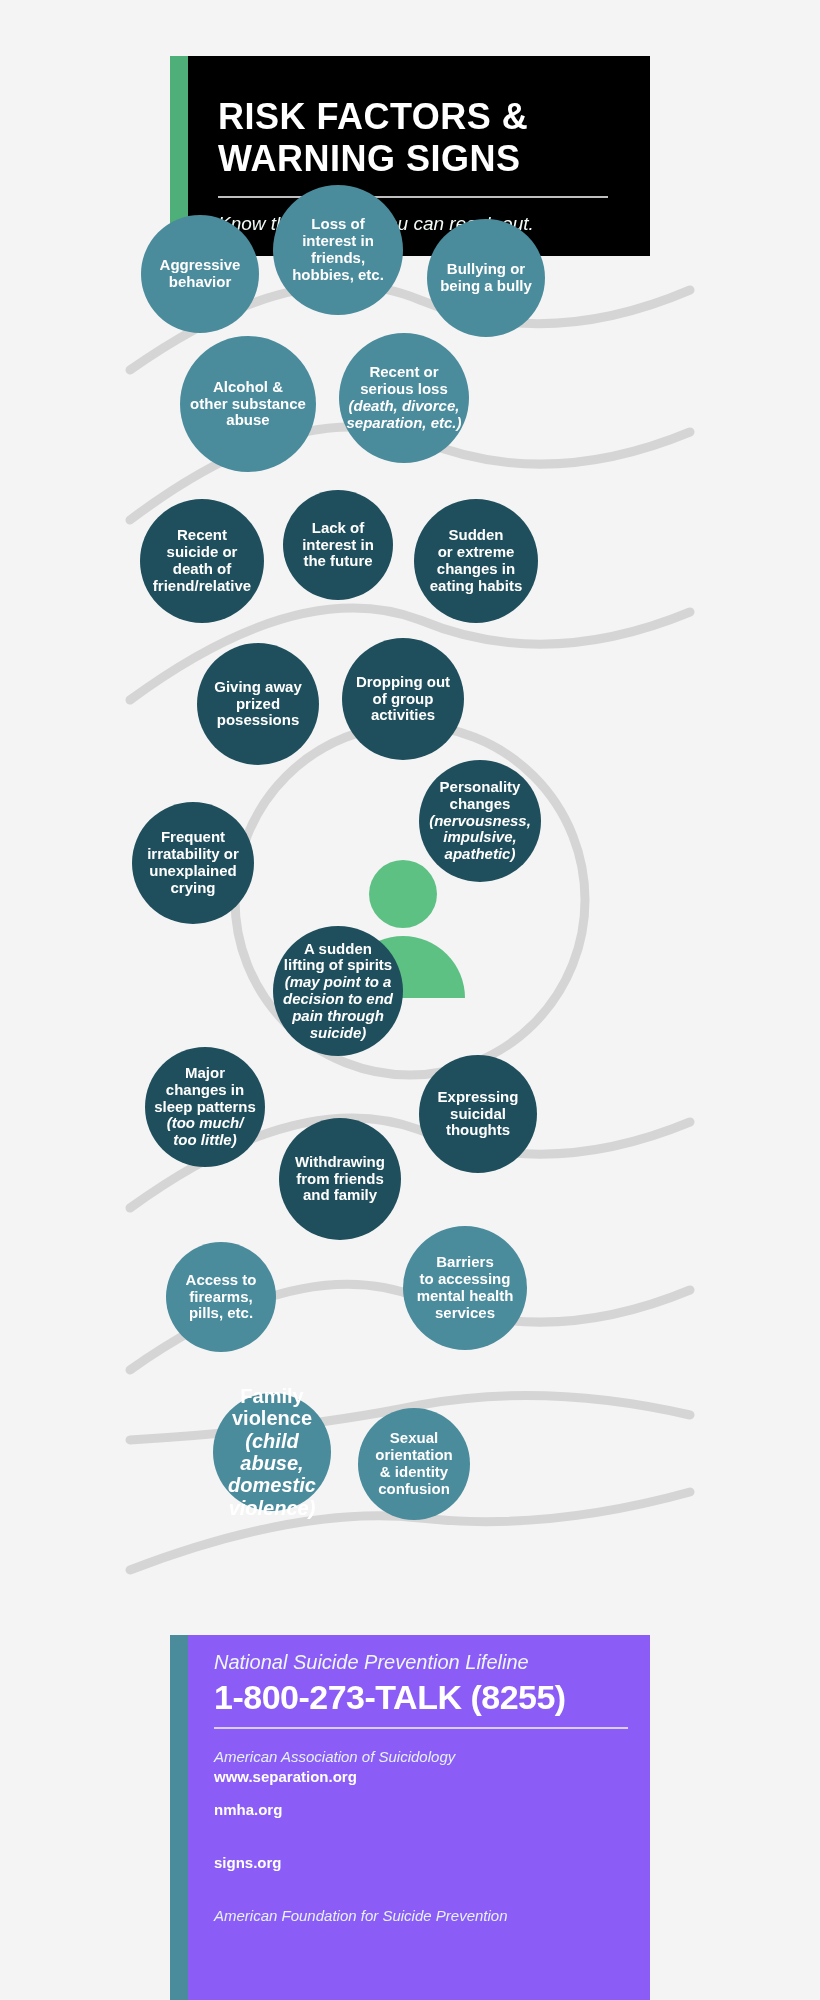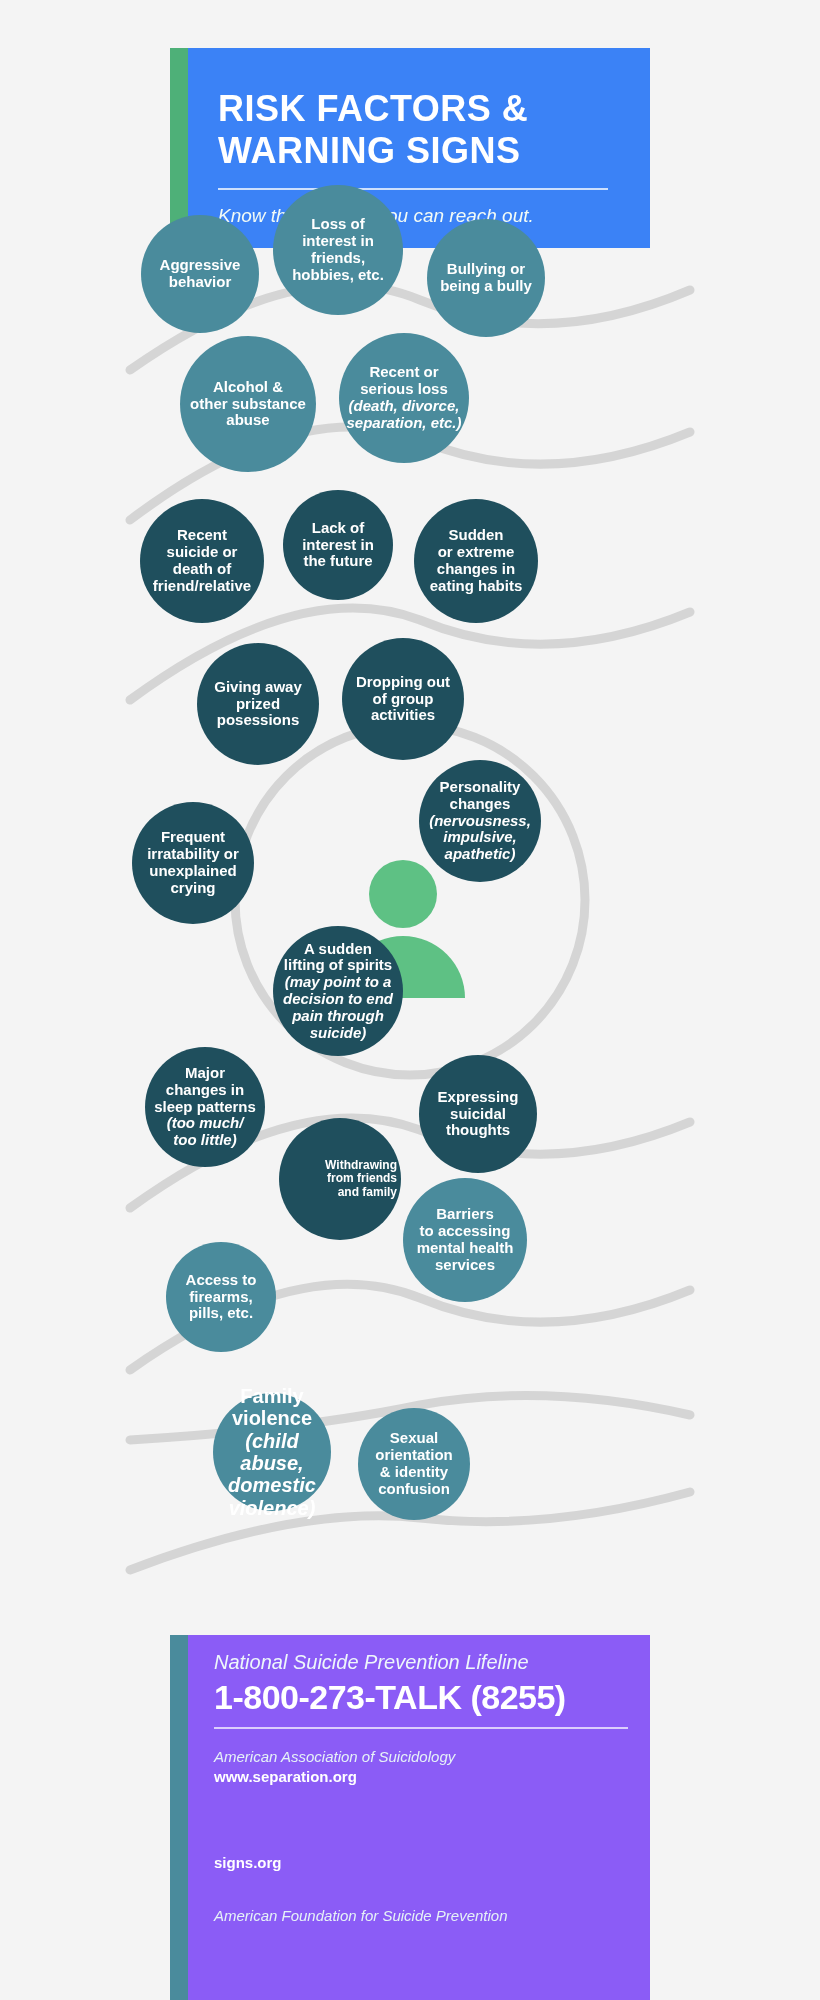--- a/index.html
+++ b/index.html
@@ -14,8 +14,8 @@
 
   
   .header{
-    position:absolute;left:170px;top:48px;width:480px;height:200px;
-    background:#3b82f6;
+    position:absolute;left:170px;top:56px;width:480px;height:200px;
+    background:#000000;
     box-sizing:border-box;
   }
   .header .accent{

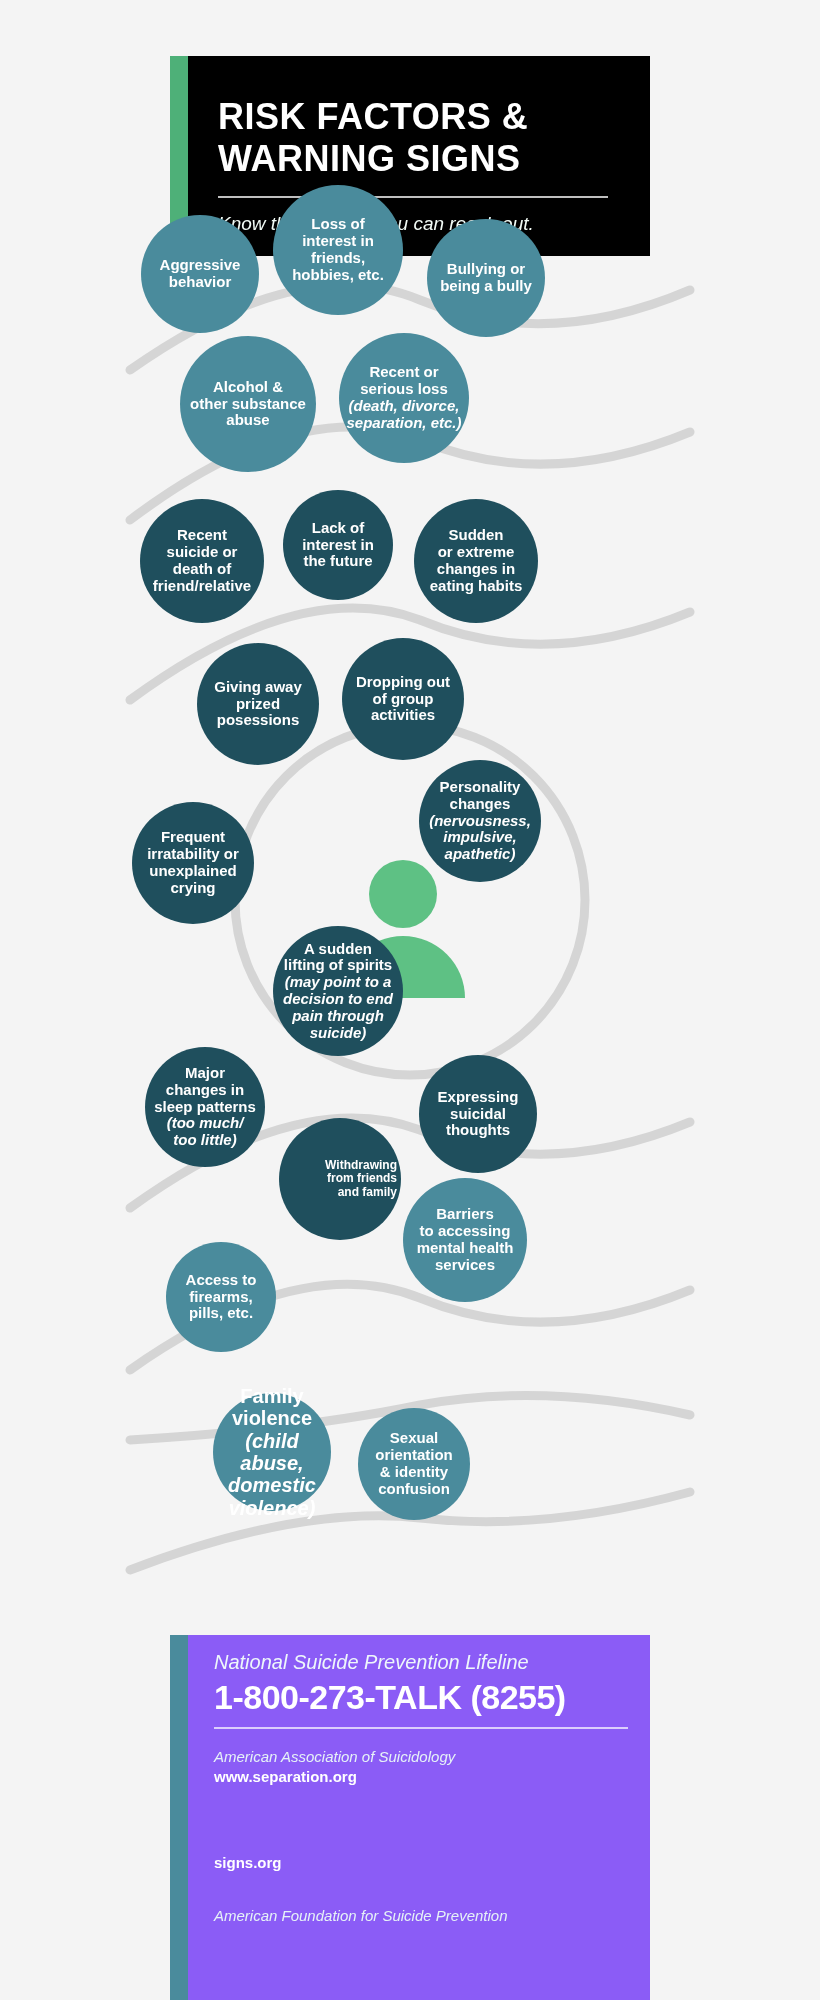--- a/index.html
+++ b/index.html
@@ -210,7 +210,7 @@
           <span class="main">Expressing<br>suicidal<br>thoughts</span>
         </span>
       </div>
-      <div class="node dark" style="left: 279px; top: 1118px; width: 122px; height: 122px; font-size: 12px; text-align: right;">
+      <div class="node dark" style="left: 279px; top: 1118px; width: 122px; height: 122px; font-size: 15px;">
         <span class="txt">
           <span class="main">Withdrawing<br>from friends<br>and family</span>
         </span>

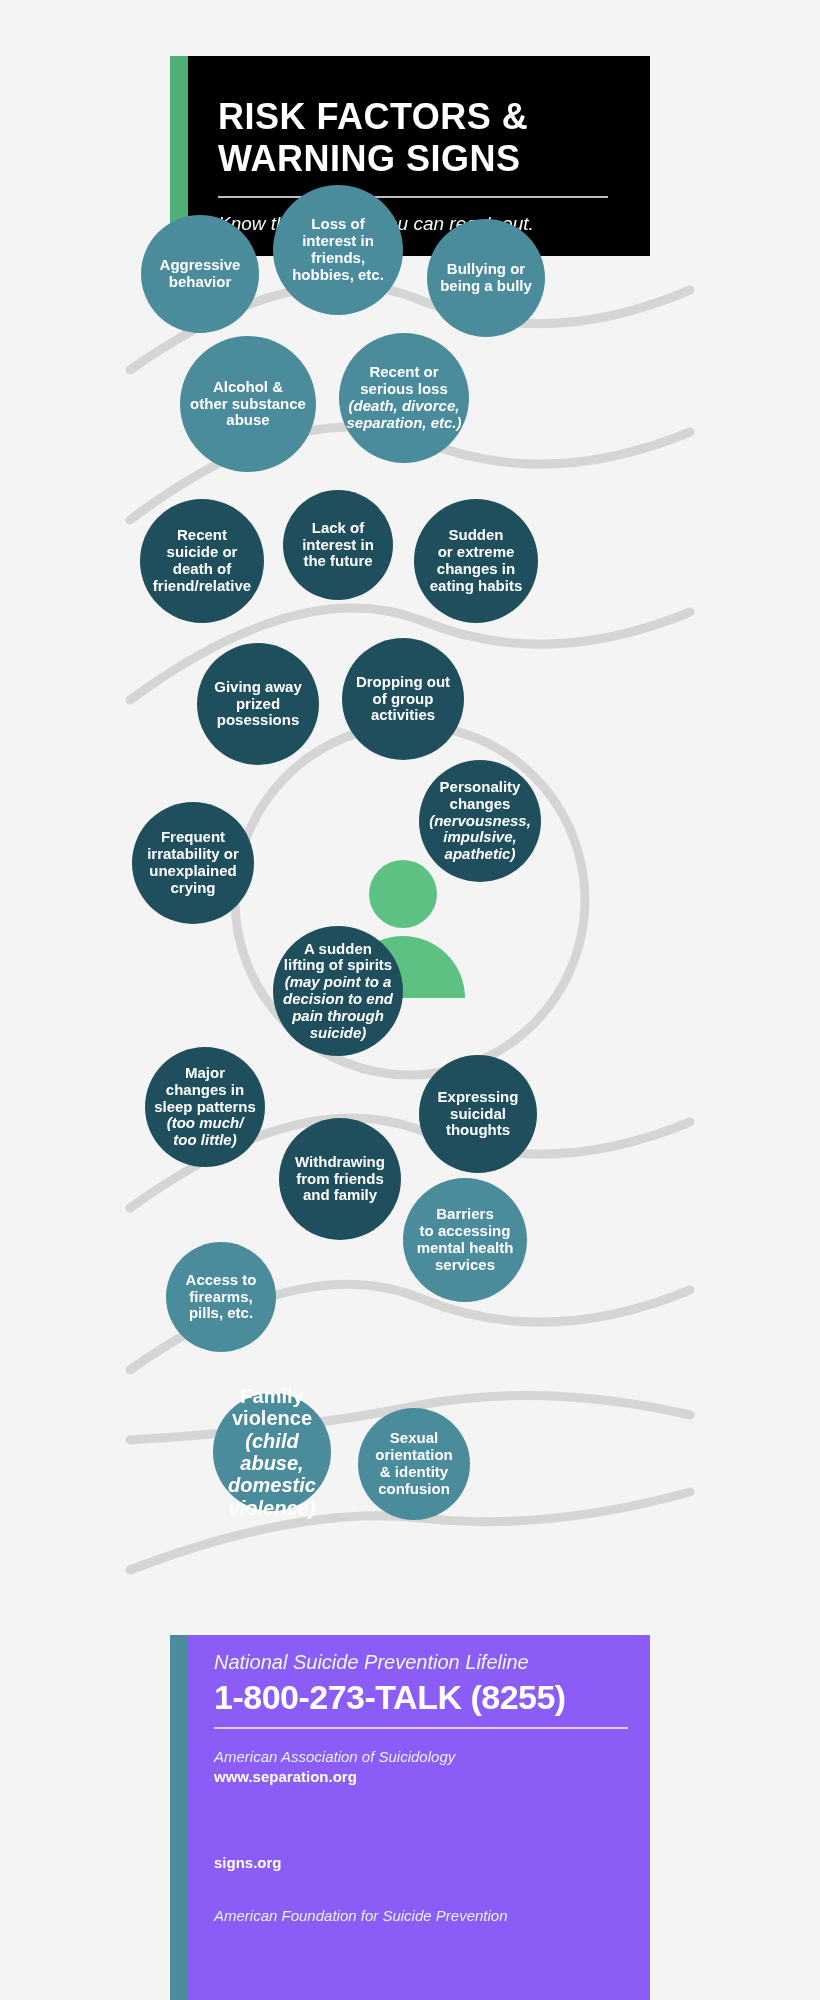--- a/index.html
+++ b/index.html
@@ -220,7 +220,7 @@
           <span class="main">Access to<br>firearms,<br>pills, etc.</span>
         </span>
       </div>
-      <div class="node teal" style="left: 403px; top: 1178px; width: 124px; height: 124px; font-size: 15px;">
+      <div class="node teal" style="left: 403px; top: 1226px; width: 124px; height: 124px; font-size: 15px;">
         <span class="txt">
           <span class="main">Barriers<br>to accessing<br>mental health<br>services</span>
         </span>

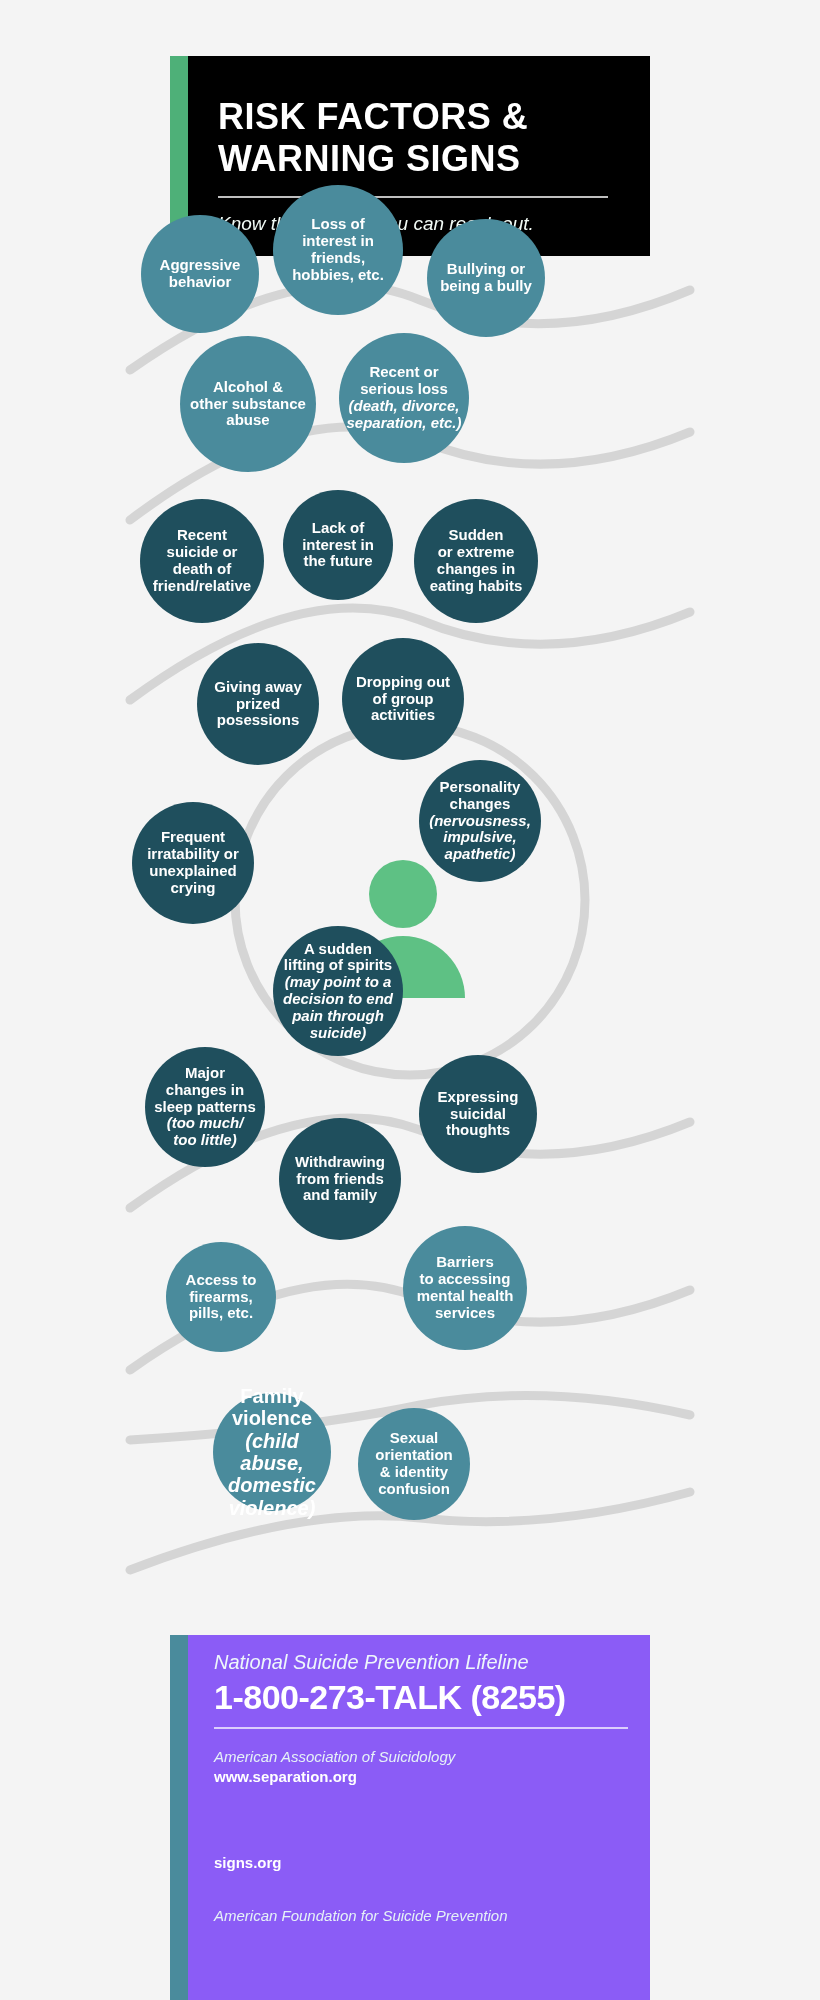--- a/index.html
+++ b/index.html
@@ -249,6 +249,7 @@
           <span class="url">www.separation.org</span>
         </div>
         <div class="res" style="top: 165px;">
+          <span class="url">nmha.org</span>
         </div>
         <div class="res" style="top: 218px;">
           <span class="url">signs.org</span>

